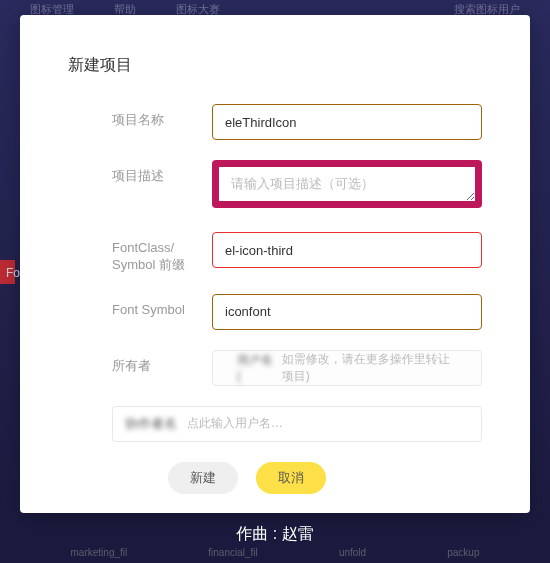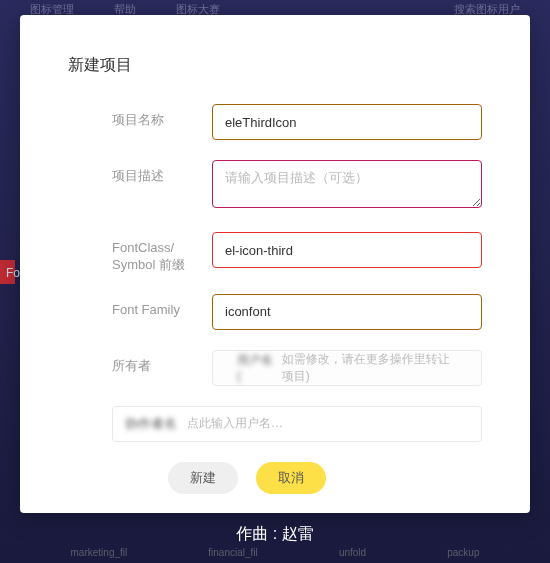--- a/index.html
+++ b/index.html
@@ -104,7 +104,7 @@
     .text-area {
       width: 100%;
       height: 48px;
-      border: 1px solid #be185d;
+      border: 7px solid #be185d;
       border-radius: 4px;
       padding: 8px 12px;
       font-size: 13px;

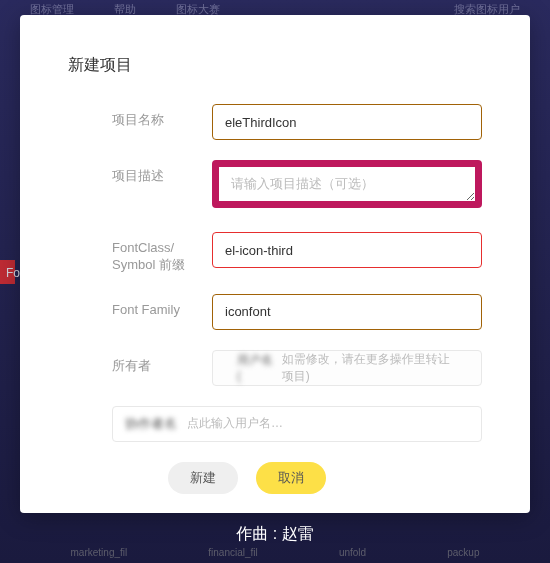--- a/index.html
+++ b/index.html
@@ -222,7 +222,7 @@
   </div>
 
   <div class="form-row">
-    <div class="form-label">Font Family</div>
+    <div class="form-label">Font Symbol</div>
     <div class="form-control">
       <input type="text" class="text-input" value="iconfont" style="">
     </div>

